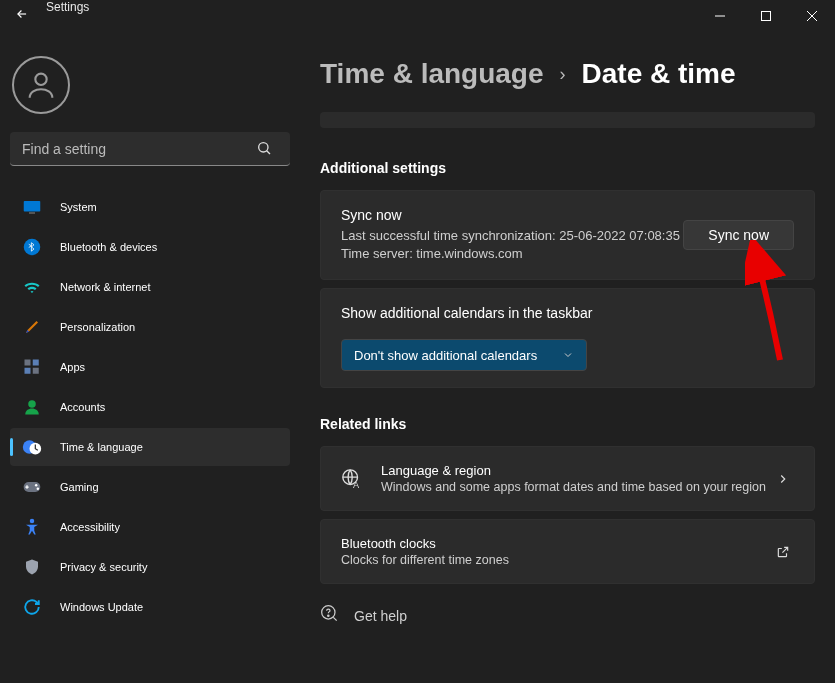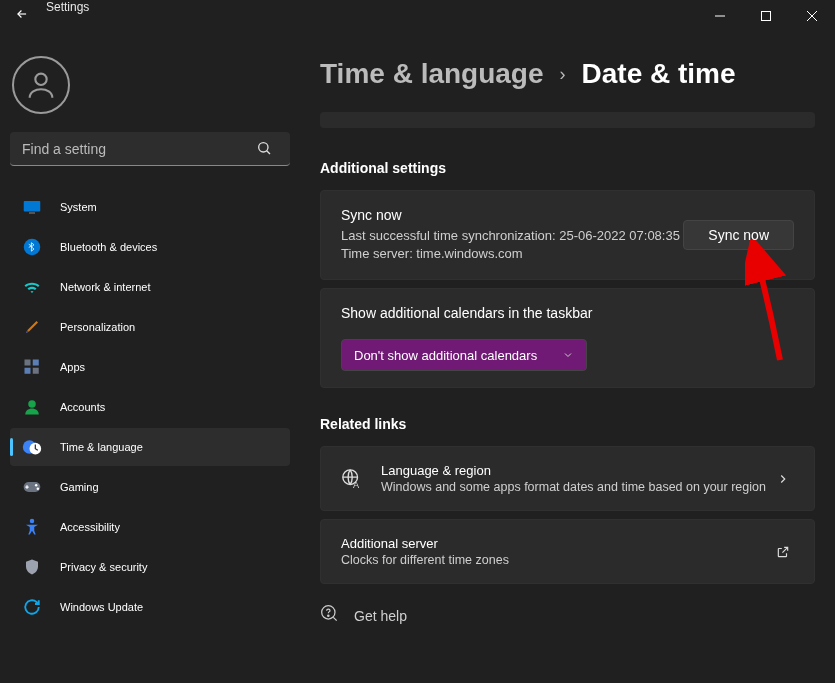--- a/index.html
+++ b/index.html
@@ -50,7 +50,7 @@
   .sync-btn { background: #373737; border: 1px solid #444; color: #fff; font-size: 14px; padding: 6px 24px; border-radius: 4px; cursor: pointer; }
 
   .card-cal .title { font-size: 14px; margin-bottom: 18px; }
-  .combo { background: #701a75; border: 1px solid #444; border-radius: 4px; height: 32px; width: 246px; display: flex; align-items: center; justify-content: space-between; padding: 0 12px; font-size: 13px; cursor: pointer; }
+  .combo { background: #0c4a6e; border: 1px solid #444; border-radius: 4px; height: 32px; width: 246px; display: flex; align-items: center; justify-content: space-between; padding: 0 12px; font-size: 13px; cursor: pointer; }
   .combo svg { stroke:#ccc; }
 
   .link-row { display:flex; align-items:center; justify-content: space-between; }

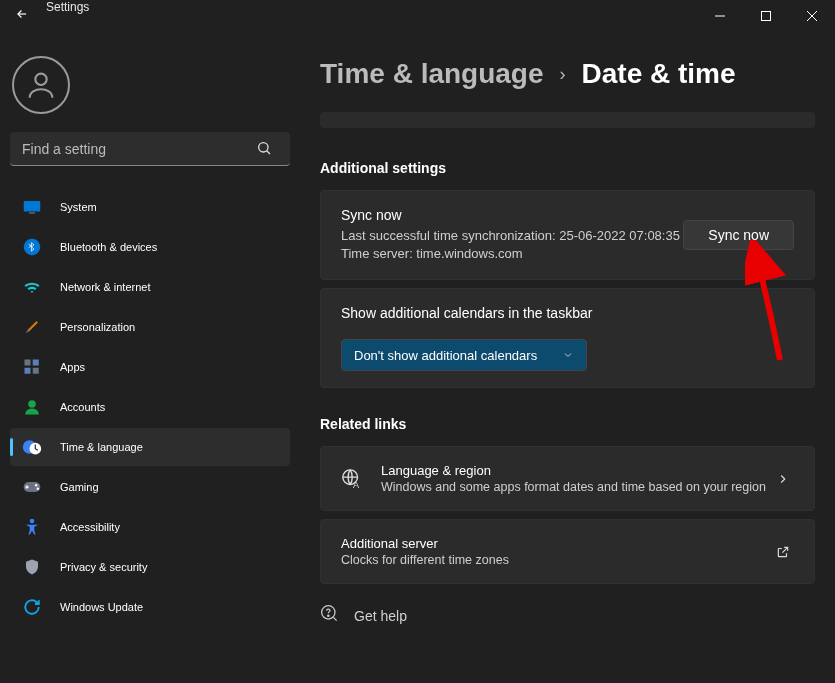--- a/index.html
+++ b/index.html
@@ -278,7 +278,7 @@
       <div class="card link-row">
         <div class="link-left" style="gap:0;">
           <div class="txt">
-            <div class="t">Additional server</div>
+            <div class="t">Bluetooth clocks</div>
             <div class="s">Clocks for different time zones</div>
           </div>
         </div>

